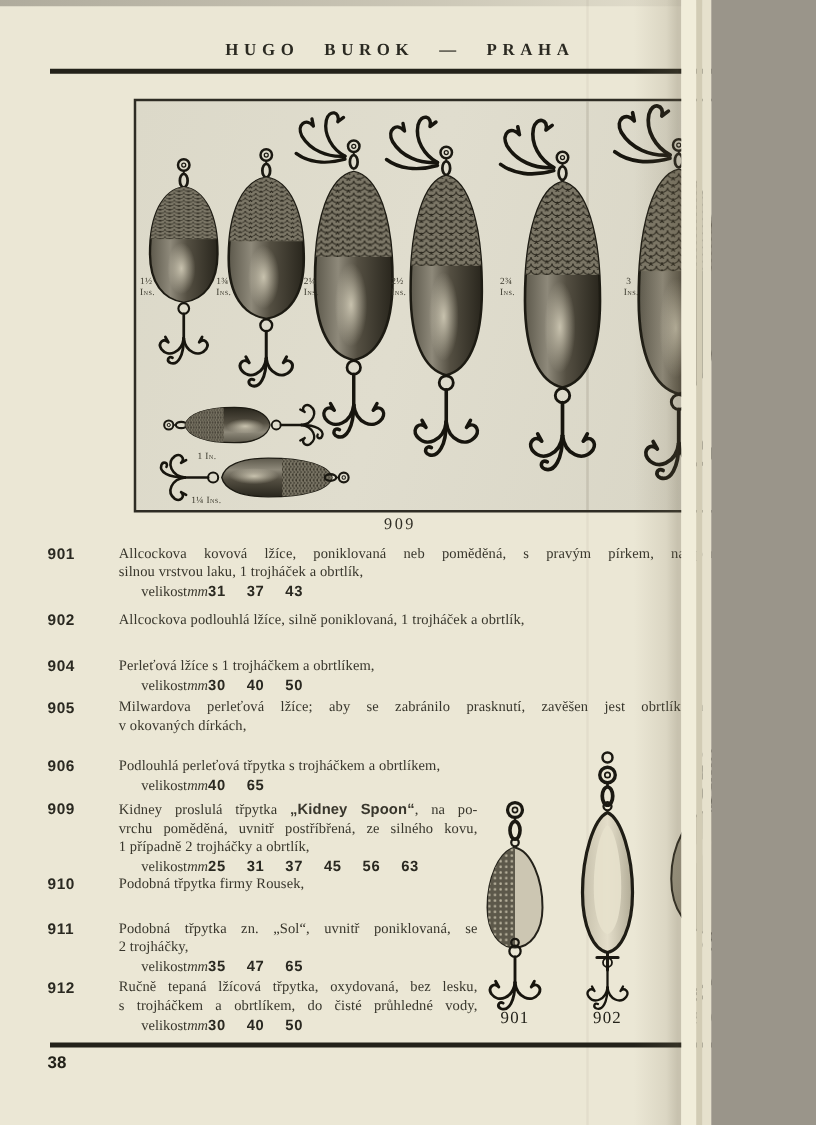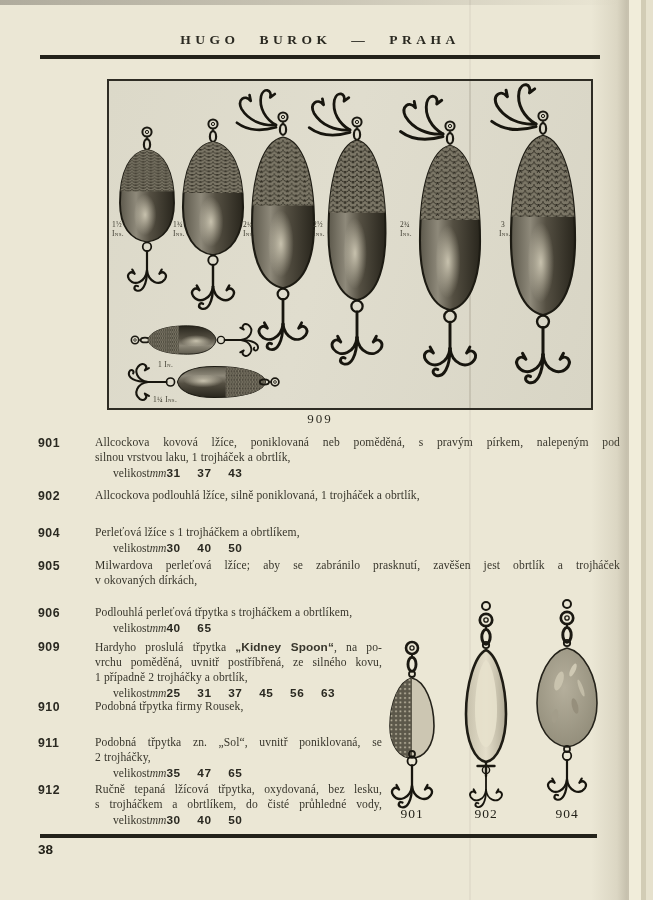--- a/index.html
+++ b/index.html
@@ -3,7 +3,7 @@
 <meta charset="utf-8">
 <style>
   html,body{margin:0;padding:0;background:#9a958a;}
-  .page{position:relative;width:653px;height:900px;background:#ebe7d5;overflow:hidden;
+  .page{position:relative;width:569px;height:900px;background:#ebe7d5;overflow:hidden;
         font-family:"Liberation Serif",serif;color:#38362c;}
   
   .top-edge{position:absolute;left:0;top:0;width:620px;height:5px;

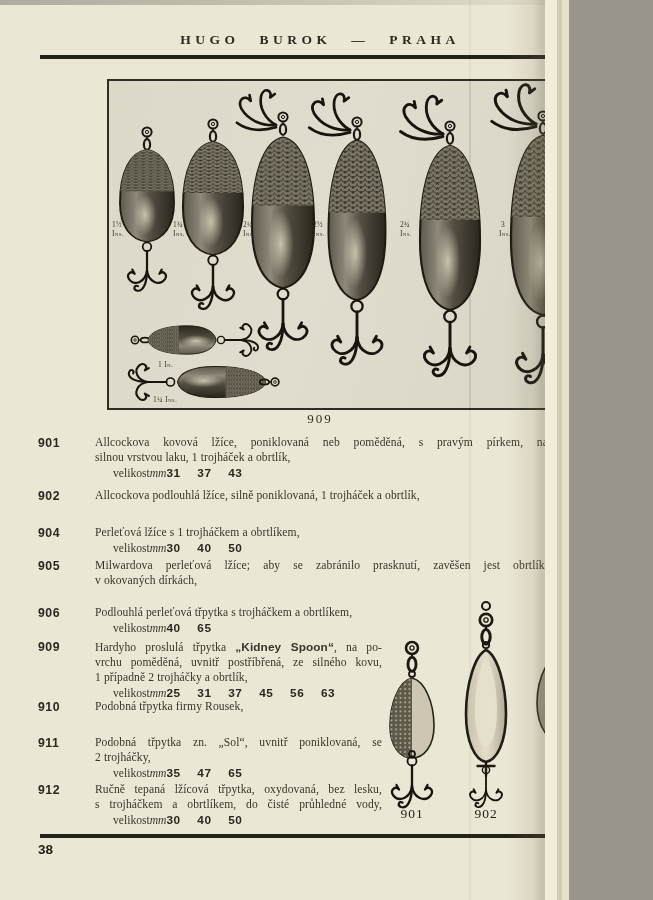--- a/index.html
+++ b/index.html
@@ -241,7 +241,7 @@
   <div class="item narrow" style="top:640px">
     <div class="no">909</div>
     <div class="body">
-      <div class="ln j"><span>Hardyho proslulá třpytka </span><span class="kbold">„Kidney Spoon“</span><span>, na po-</span></div>
+      <div class="ln j"><span>Kidney proslulá třpytka </span><span class="kbold">„Kidney Spoon“</span><span>, na po-</span></div>
       <div class="ln j">vrchu poměděná, uvnitř postříbřená, ze silného kovu,</div>
       <div class="ln">1 případně 2 trojháčky a obrtlík,</div>
       <div class="vel">

